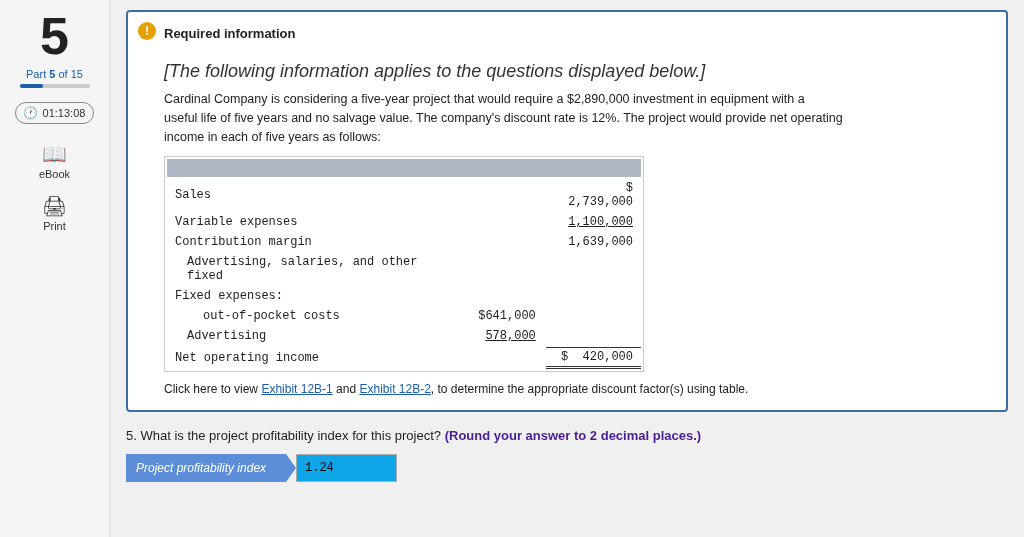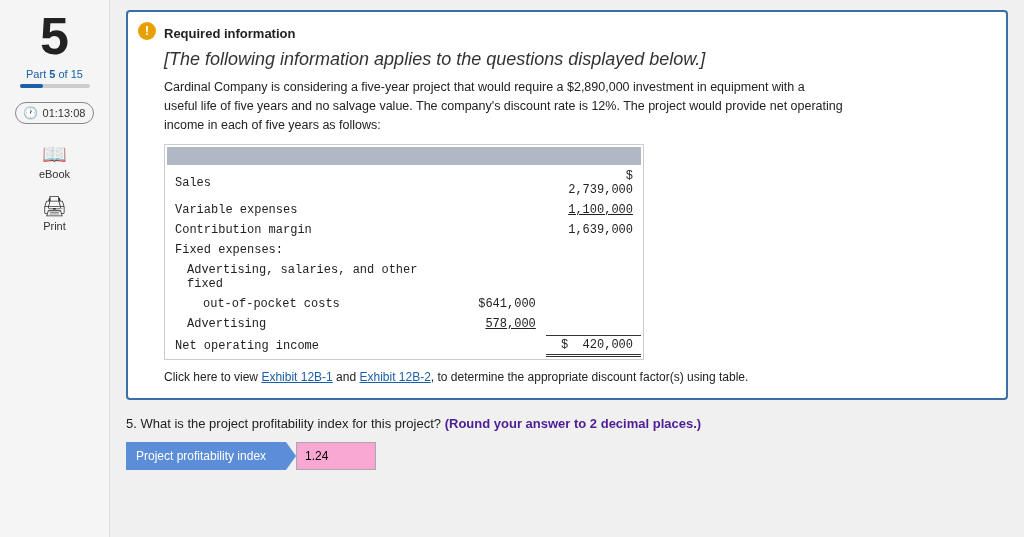--- a/index.html
+++ b/index.html
@@ -116,7 +116,7 @@
     .info-title {
       font-weight: bold;
       font-size: 13px;
-      margin-bottom: 8px;
+      margin-bottom: 20px;
       color: #222;
     }
     .info-subtitle {

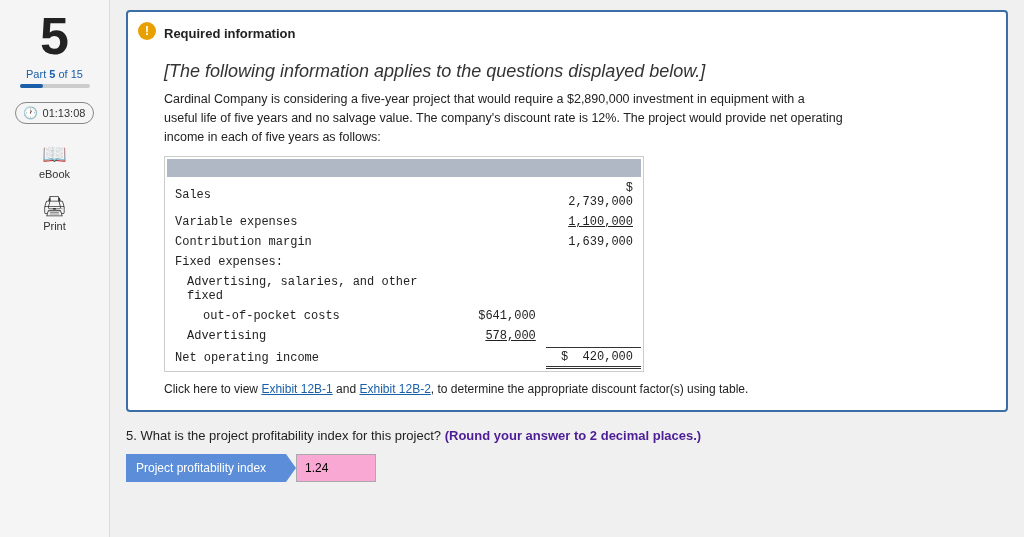--- a/index.html
+++ b/index.html
@@ -285,12 +285,12 @@
           <td class="td-right">1,639,000</td>
         </tr>
         <tr>
+          <td class="indent1">Advertising, salaries, and other fixed</td>
+          <td></td>
+          <td></td>
+        </tr>
+        <tr>
           <td>Fixed expenses:</td>
-          <td></td>
-          <td></td>
-        </tr>
-        <tr>
-          <td class="indent1">Advertising, salaries, and other fixed</td>
           <td></td>
           <td></td>
         </tr>

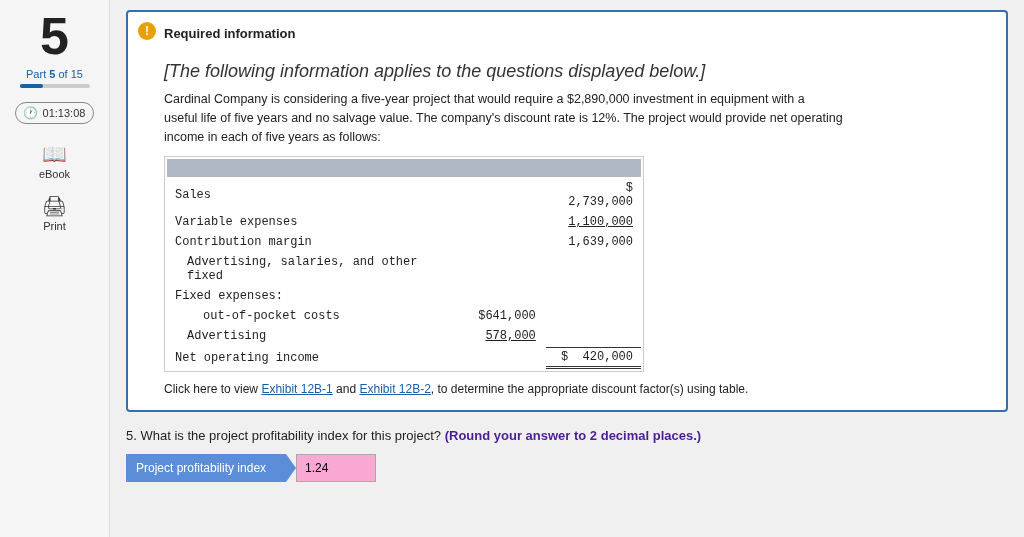--- a/index.html
+++ b/index.html
@@ -204,6 +204,7 @@
       height: 28px;
       display: flex;
       align-items: center;
+      font-style: italic;
     }
     .answer-triangle {
       width: 0;

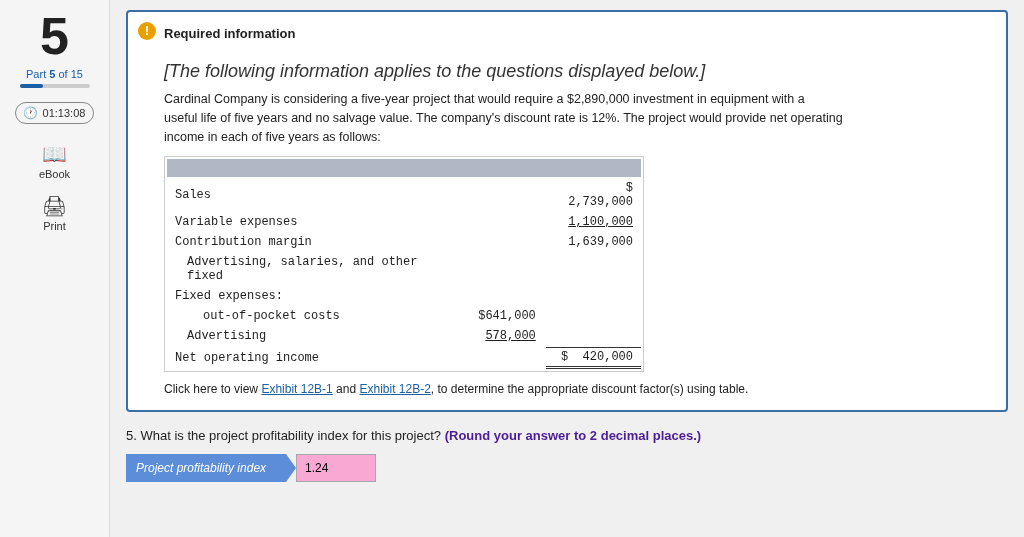--- a/index.html
+++ b/index.html
@@ -217,10 +217,11 @@
       border: 1px solid #aaa;
       padding: 4px 8px;
       font-size: 12px;
-      width: 80px;
+      width: 101px;
       height: 28px;
       outline: none;
-      background: #f9a8d4;
+      background: #0ea5e9;
+      font-family: Liberation Mono, monospace;
     }
   </style>
 </head>

